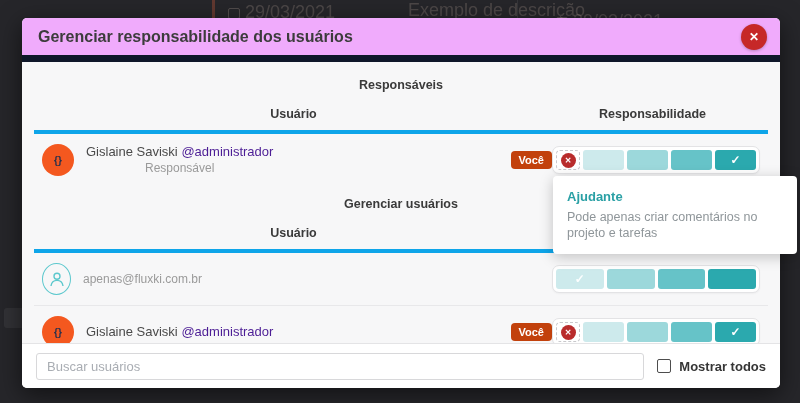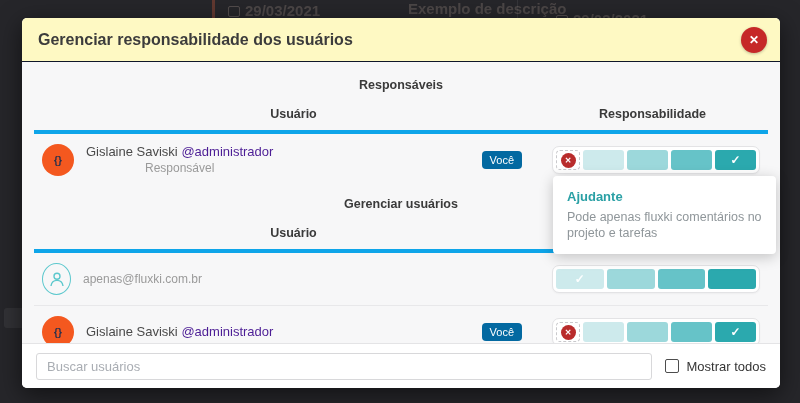--- a/index.html
+++ b/index.html
@@ -10,7 +10,7 @@
     -webkit-font-smoothing:antialiased;
   }
   
-  .bd-item{position:absolute;color:rgba(216,190,178,0.22);font-size:15px;font-weight:bold;white-space:nowrap;}
+  .bd-item{position:absolute;color:rgba(216,190,178,0.22);font-size:18px;font-weight:normal;white-space:nowrap;}
   .bd-vline{position:absolute;top:0;width:3px;height:28px;background:rgba(170,80,55,0.45);}
   .bd-vline2{position:absolute;top:0;width:1px;height:28px;background:rgba(255,255,255,0.07);}
   .bd-cal{display:inline-block;width:10px;height:9px;border:1.5px solid rgba(216,190,178,0.25);border-radius:2px;margin-right:5px;vertical-align:-1px;}

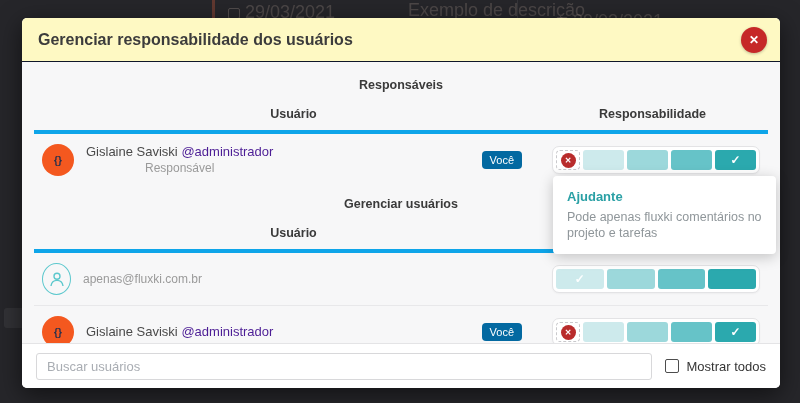--- a/index.html
+++ b/index.html
@@ -23,7 +23,7 @@
     box-shadow:0 6px 24px rgba(0,0,0,0.55);
   }
   .modal-header{
-    height:44px;background:#fef9c3;border-bottom:1px solid #0f172a;
+    height:44px;background:#f0abfc;border-bottom:7px solid #0f172a;
     border-radius:5px 5px 0 0;display:flex;align-items:center;
     padding:0 16px;position:relative;box-sizing:border-box;
   }

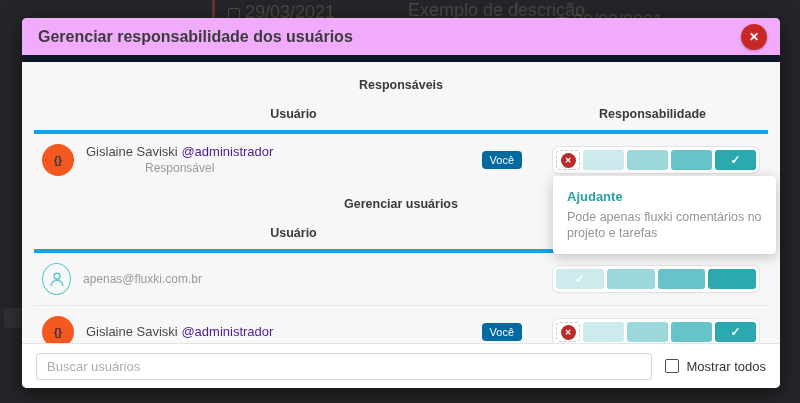--- a/index.html
+++ b/index.html
@@ -63,8 +63,8 @@
   .user-sub{font-size:12px;color:#9a9a9a;margin-top:1px;}
   .row-right{margin-left:auto;display:flex;align-items:center;}
   .badge{
-    background:#0369a1;color:#fff;font-size:11px;font-weight:normal;
-    padding:3px 8px;border-radius:4px;margin-right:30px;
+    background:#c2410c;color:#fff;font-size:11px;font-weight:bold;
+    padding:3px 8px;border-radius:4px;margin-right:0;
   }
   .seg-control{
     background:#fff;border:1px solid #e3e3e5;border-radius:7px;

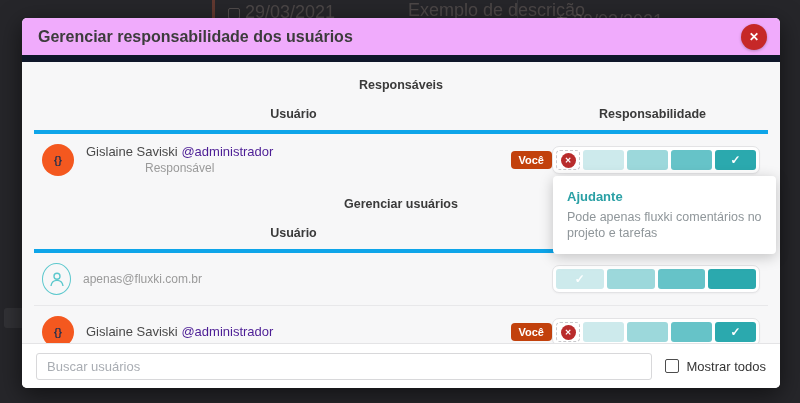--- a/index.html
+++ b/index.html
@@ -90,7 +90,7 @@
 
   
   .tooltip{
-    position:absolute;left:531px;top:158px;width:223px;box-sizing:border-box;
+    position:absolute;left:531px;top:158px;width:244px;box-sizing:border-box;
     background:#fff;border-radius:4px;padding:13px 14px 12px;
     box-shadow:0 3px 14px rgba(0,0,0,0.22);z-index:5;
   }

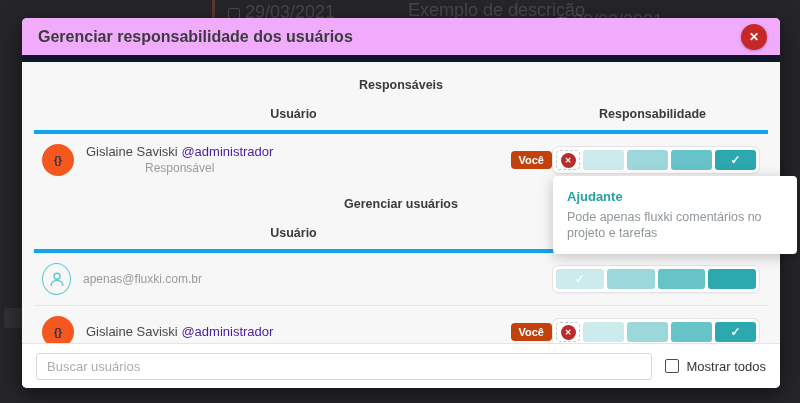--- a/index.html
+++ b/index.html
@@ -232,7 +232,7 @@
 
   <div class="tooltip">
     <div class="tooltip-title">Ajudante</div>
-    <div class="tooltip-line">Pode apenas fluxki comentários no</div>
+    <div class="tooltip-line">Pode apenas criar comentários no</div>
     <div class="tooltip-line">projeto e tarefas</div>
   </div>
 

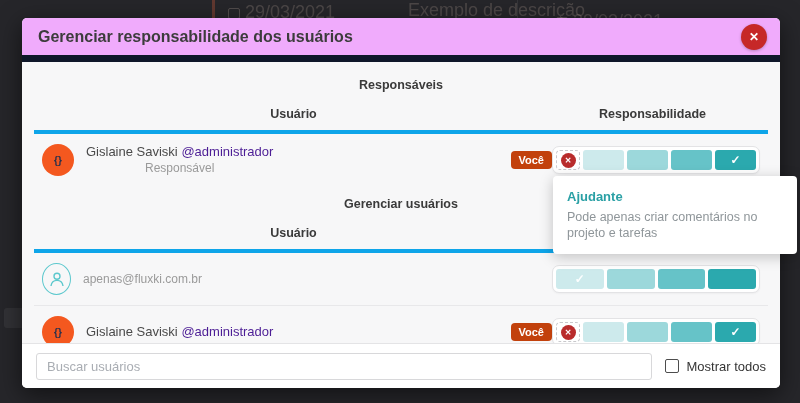--- a/index.html
+++ b/index.html
@@ -111,7 +111,7 @@
   .search-input::placeholder{color:#a9adb3;}
   .show-all{display:flex;align-items:center;gap:8px;white-space:nowrap;}
   .checkbox{width:14px;height:14px;border:1.5px solid #4d4d4d;border-radius:2px;background:#fff;cursor:pointer;box-sizing:border-box;}
-  .show-all-label{font-size:13px;font-weight:normal;color:#353535;}
+  .show-all-label{font-size:13px;font-weight:bold;color:#353535;}
 </style>
 </head>
 <body>

